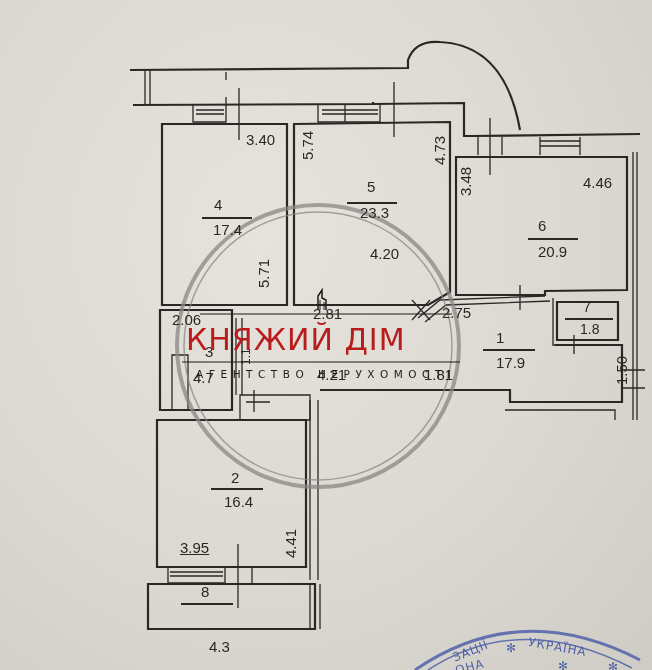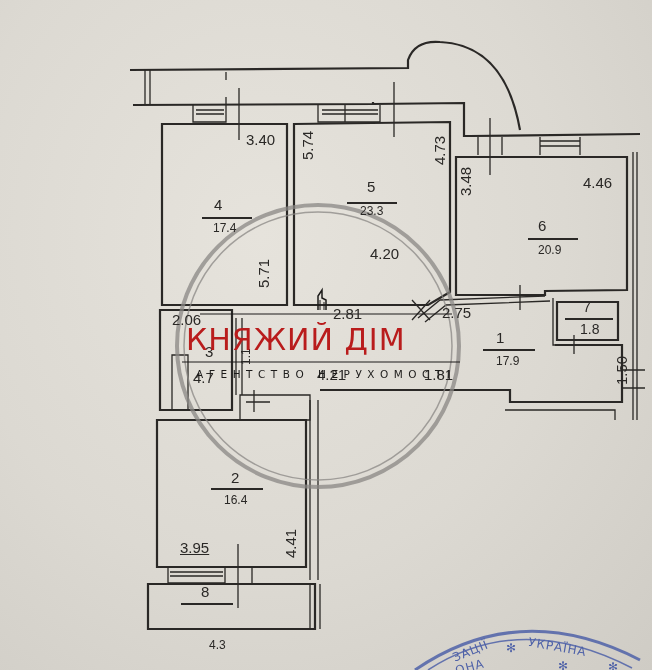--- a/index.html
+++ b/index.html
@@ -23,7 +23,7 @@
     }
     .vert { transform-origin: left top; transform: rotate(-90deg); }
     .room-num { font-size: 15px; text-align: center; }
-    .room-area { font-size: 12px; text-align: center; }
+    .room-area { font-size: 15px; text-align: center; }
     .frac-line { position: absolute; height: 2px; background: #2a2826; }
     .wm-title {
       position: absolute; left: 186px; top: 322px;

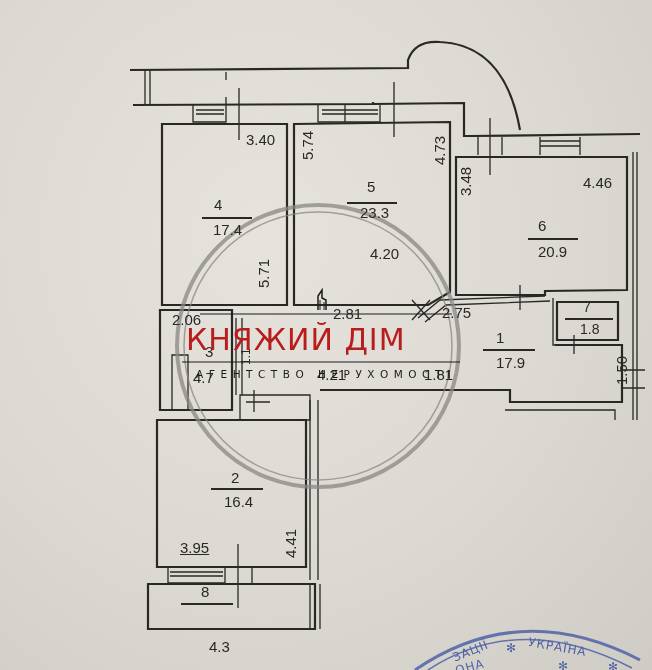--- a/index.html
+++ b/index.html
@@ -144,7 +144,7 @@
 <div class="label vert" style="left:458px;top:196px;">3.48</div>
 <div class="label" style="left:583px;top:175px;">4.46</div>
 
-<div class="label" style="left:313px;top:306px;margin-left:20px;">2.81</div>
+<div class="label" style="left:313px;top:306px;">2.81</div>
 <div class="label" style="left:442px;top:305px;">2.75</div>
 <div class="label" style="left:305px;top:367px;margin-left:12px;">4.21</div>
 <div class="label" style="left:424px;top:367px;">1.81</div>

